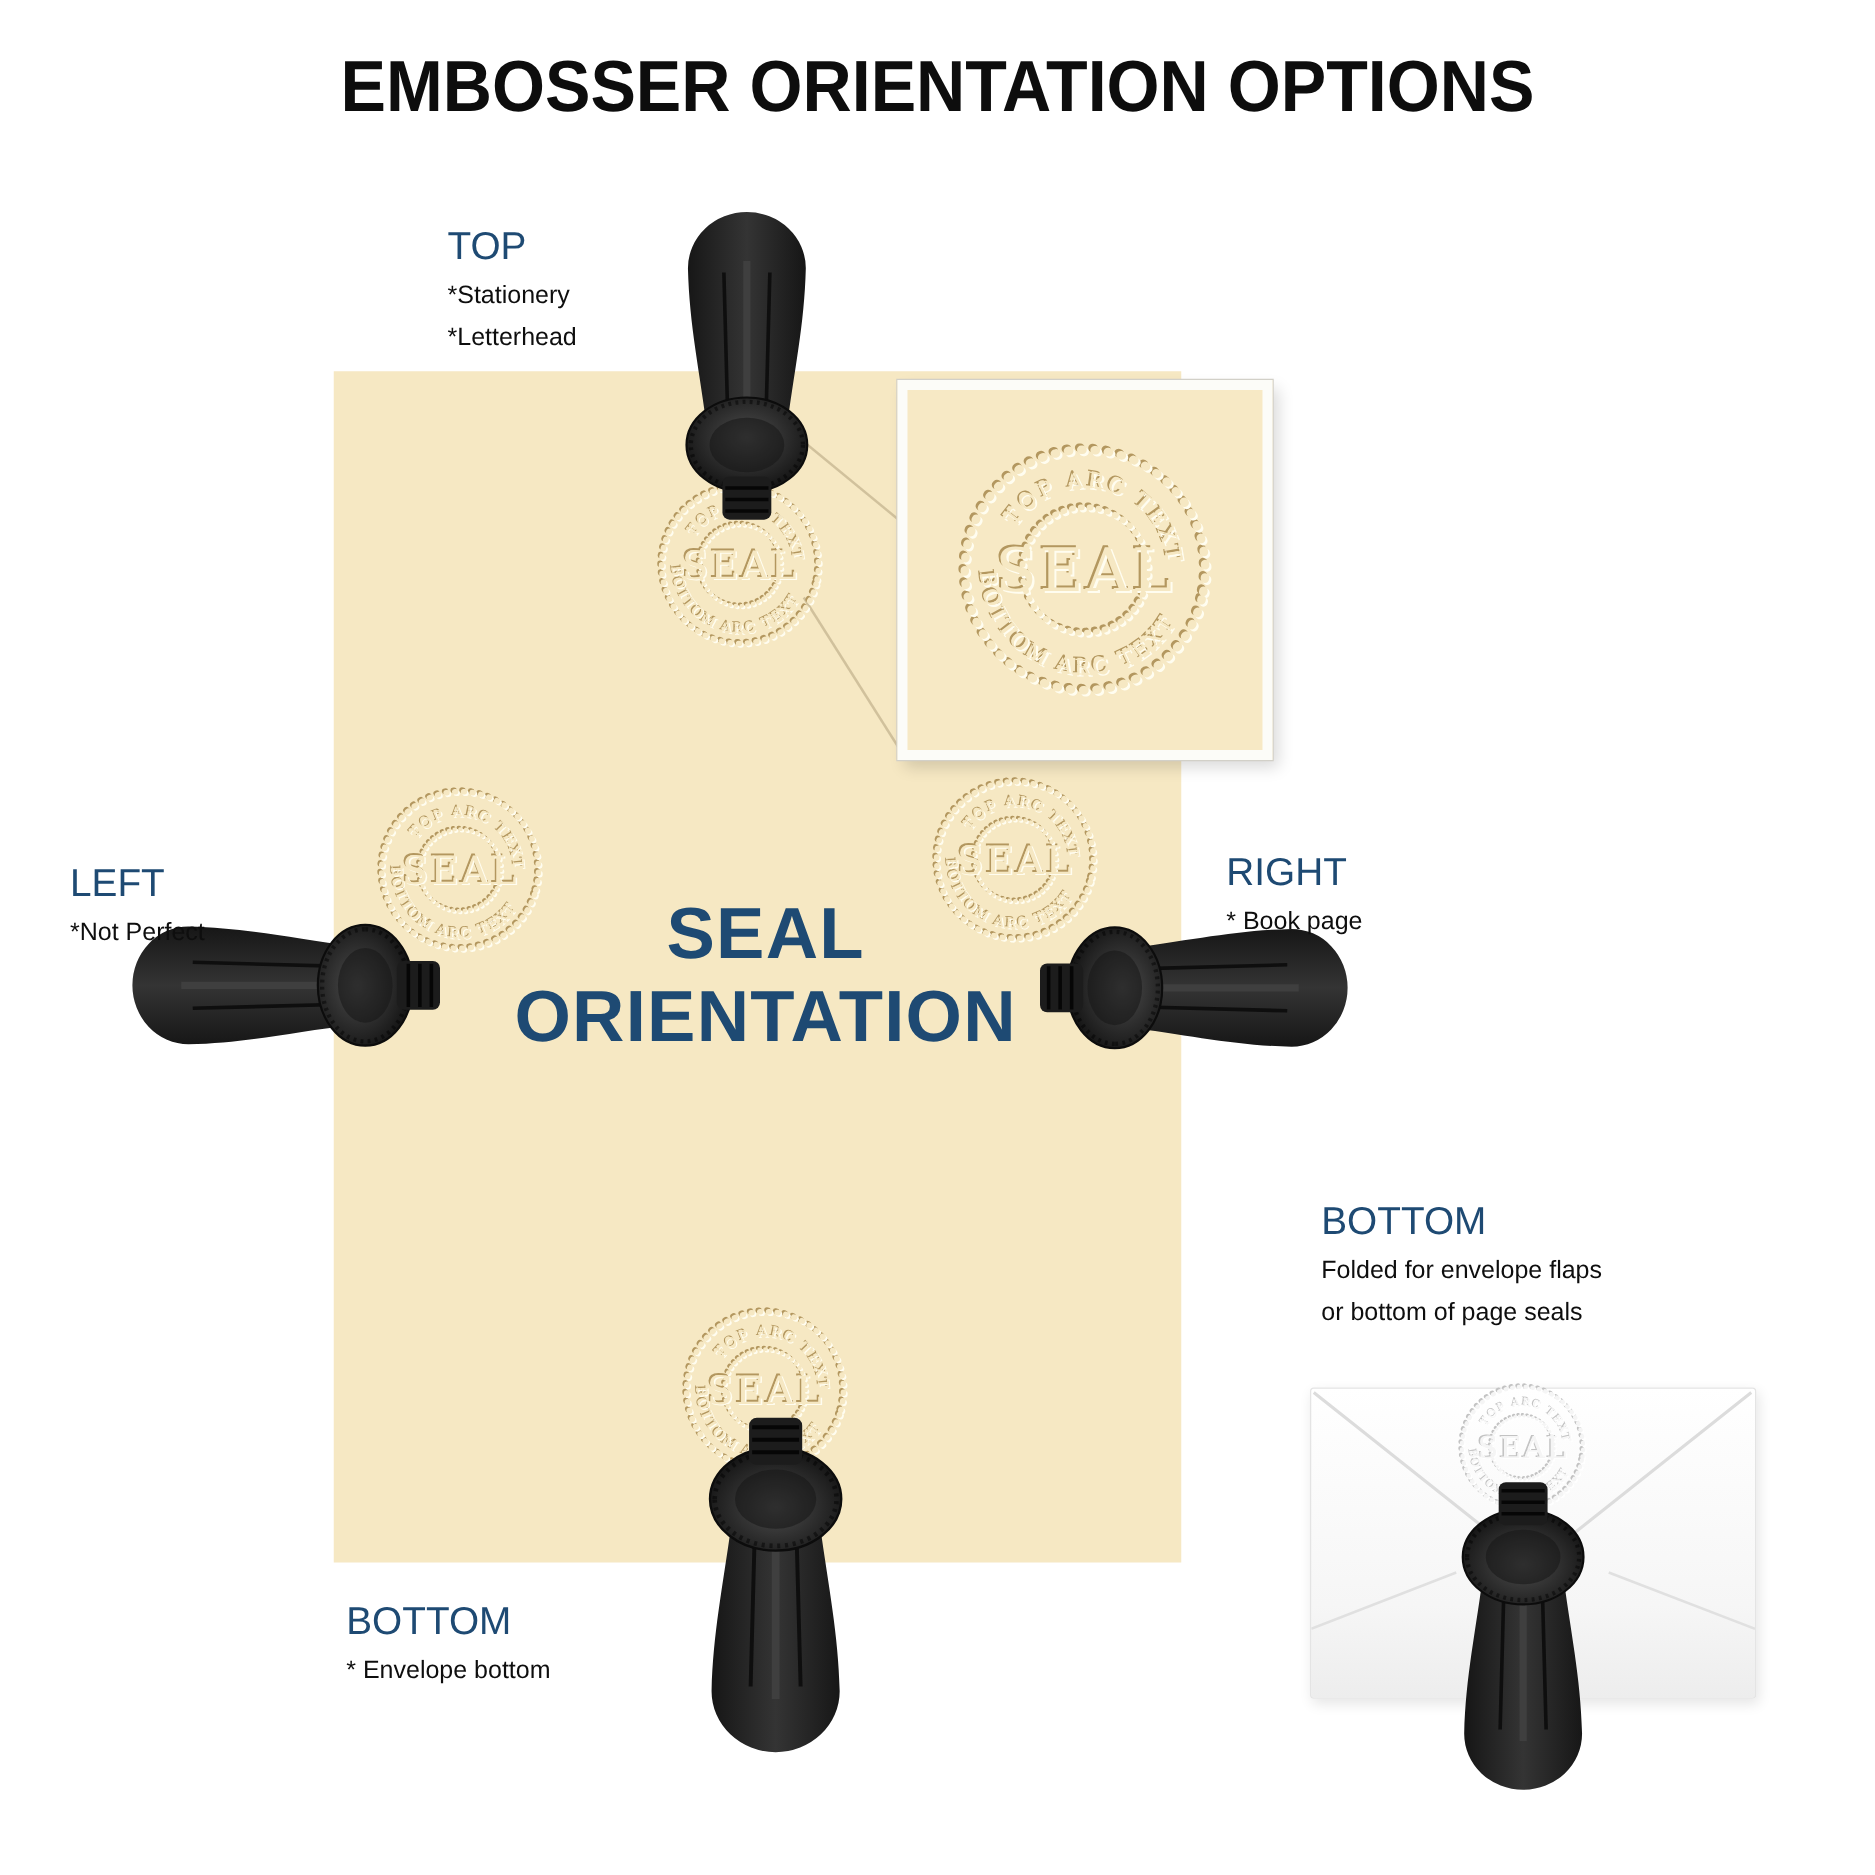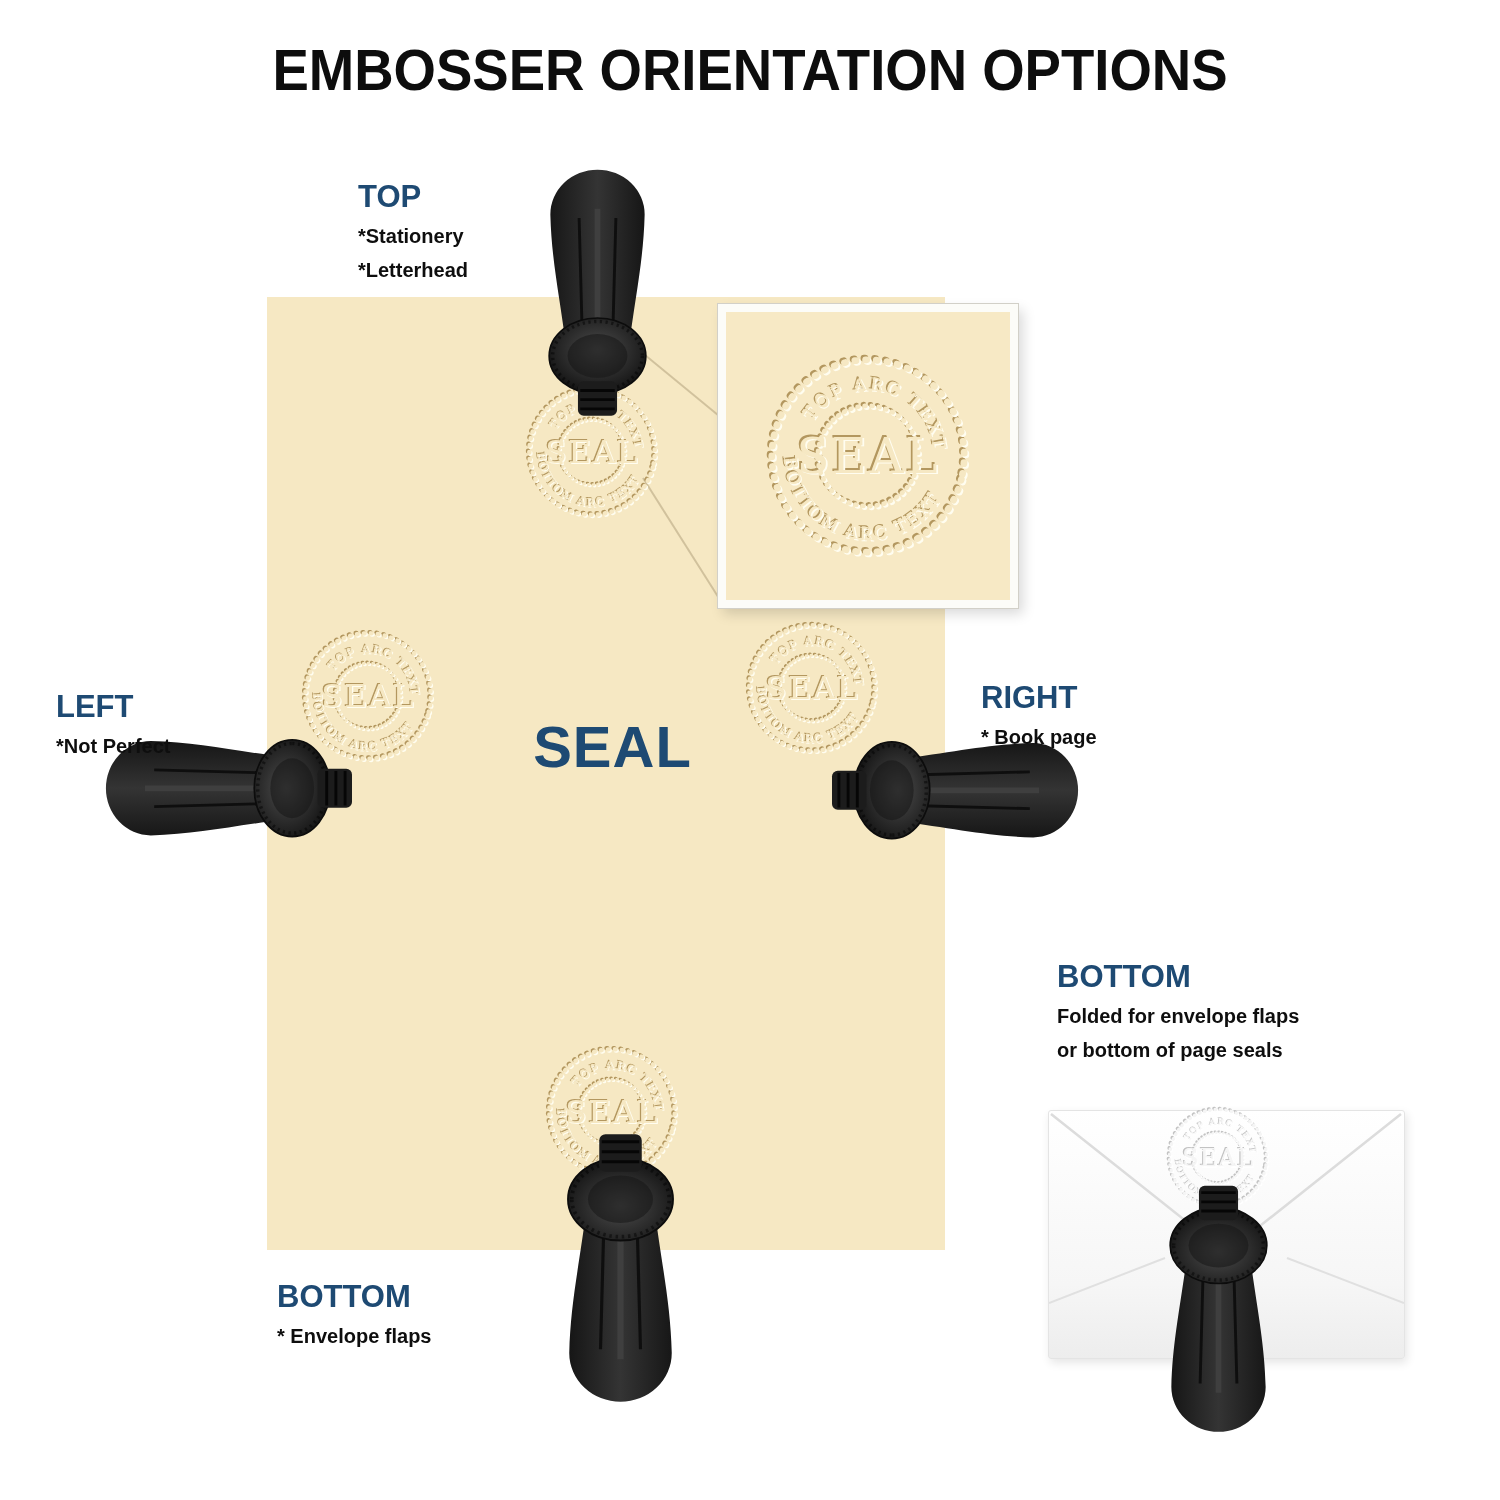--- a/index.html
+++ b/index.html
@@ -44,7 +44,7 @@
   .rot180{transform:rotate(180deg);}
 
   
-  .lbl{position:absolute;z-index:6;font-weight:700;white-space:nowrap;}
+  .lbl{position:absolute;z-index:6;font-weight:400;white-space:nowrap;}
   .lbl .hd{color:#1e4a73;font-size:31px;line-height:34px;margin-bottom:5px;}
   .lbl .it{color:#0e0e0e;font-size:20px;line-height:34px;}
 

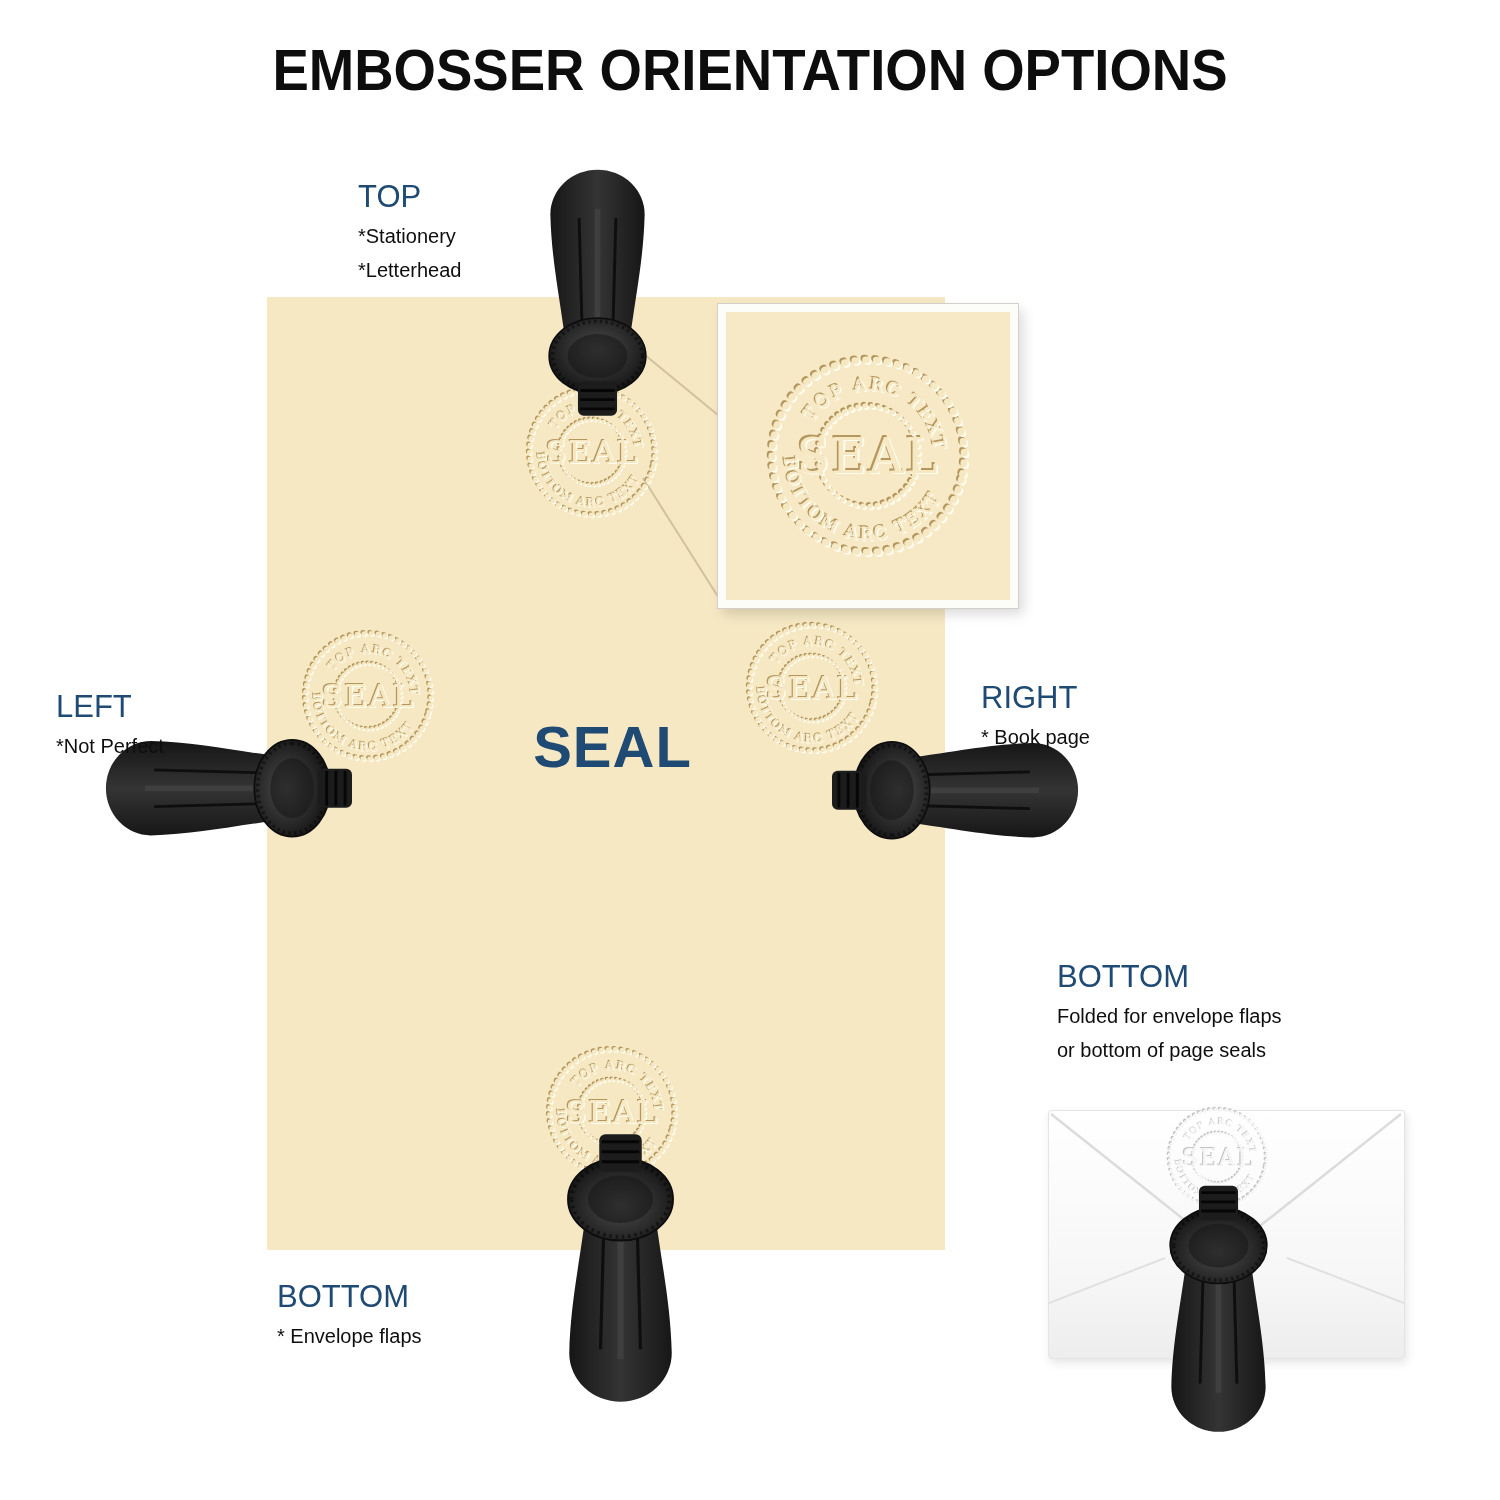--- a/index.html
+++ b/index.html
@@ -243,6 +243,7 @@
 
   <div class="center-cap">
     <div class="l1">SEAL</div>
+    <div class="l2">ORIENTATION</div>
   </div>
 
   <div class="envelope">

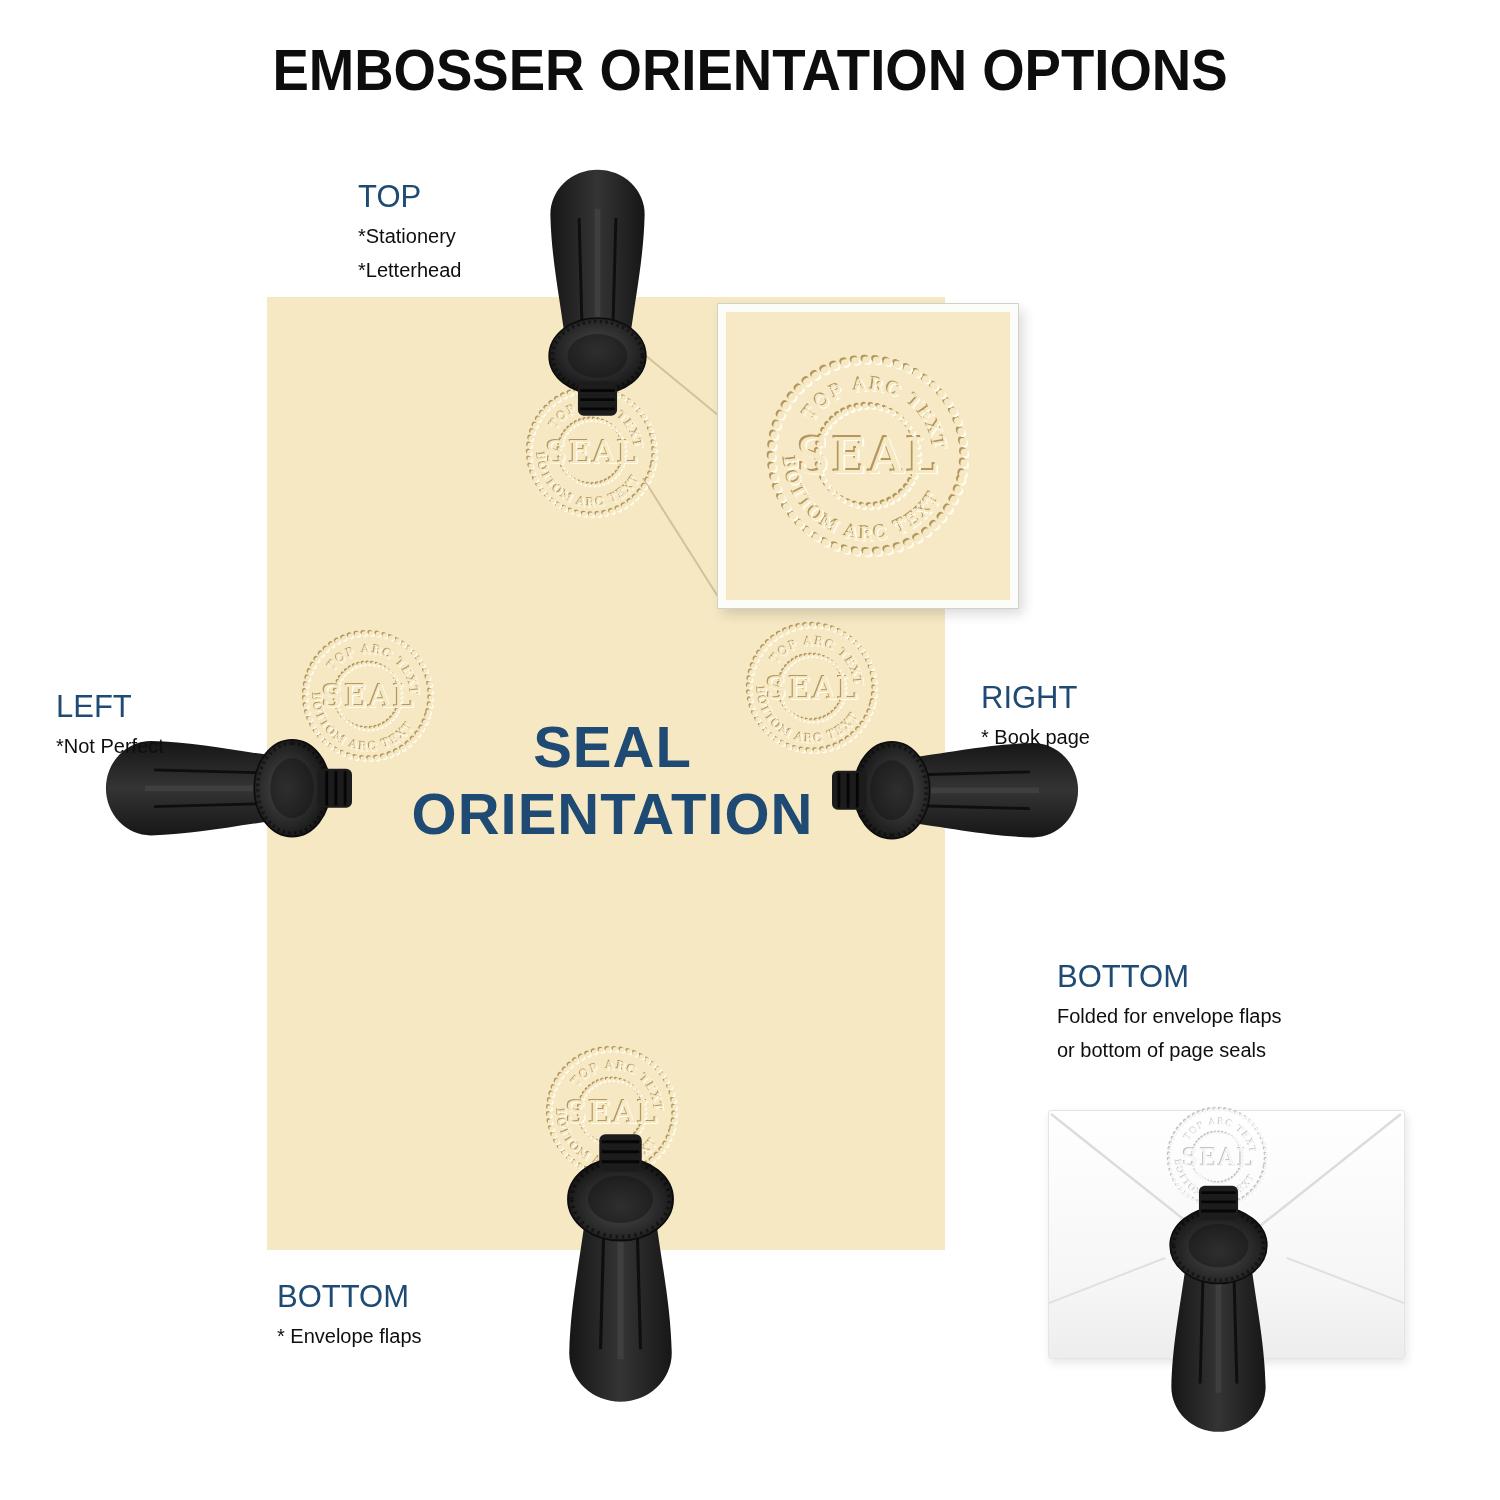--- a/index.html
+++ b/index.html
@@ -232,7 +232,7 @@
 
   <div class="lbl" style="left:277px;top:1280px">
     <div class="hd">BOTTOM</div>
-    <div class="it">* Envelope flaps</div>
+    <div class="it">* Envelope bottom</div>
   </div>
 
   <div class="lbl" style="left:1057px;top:960px">

